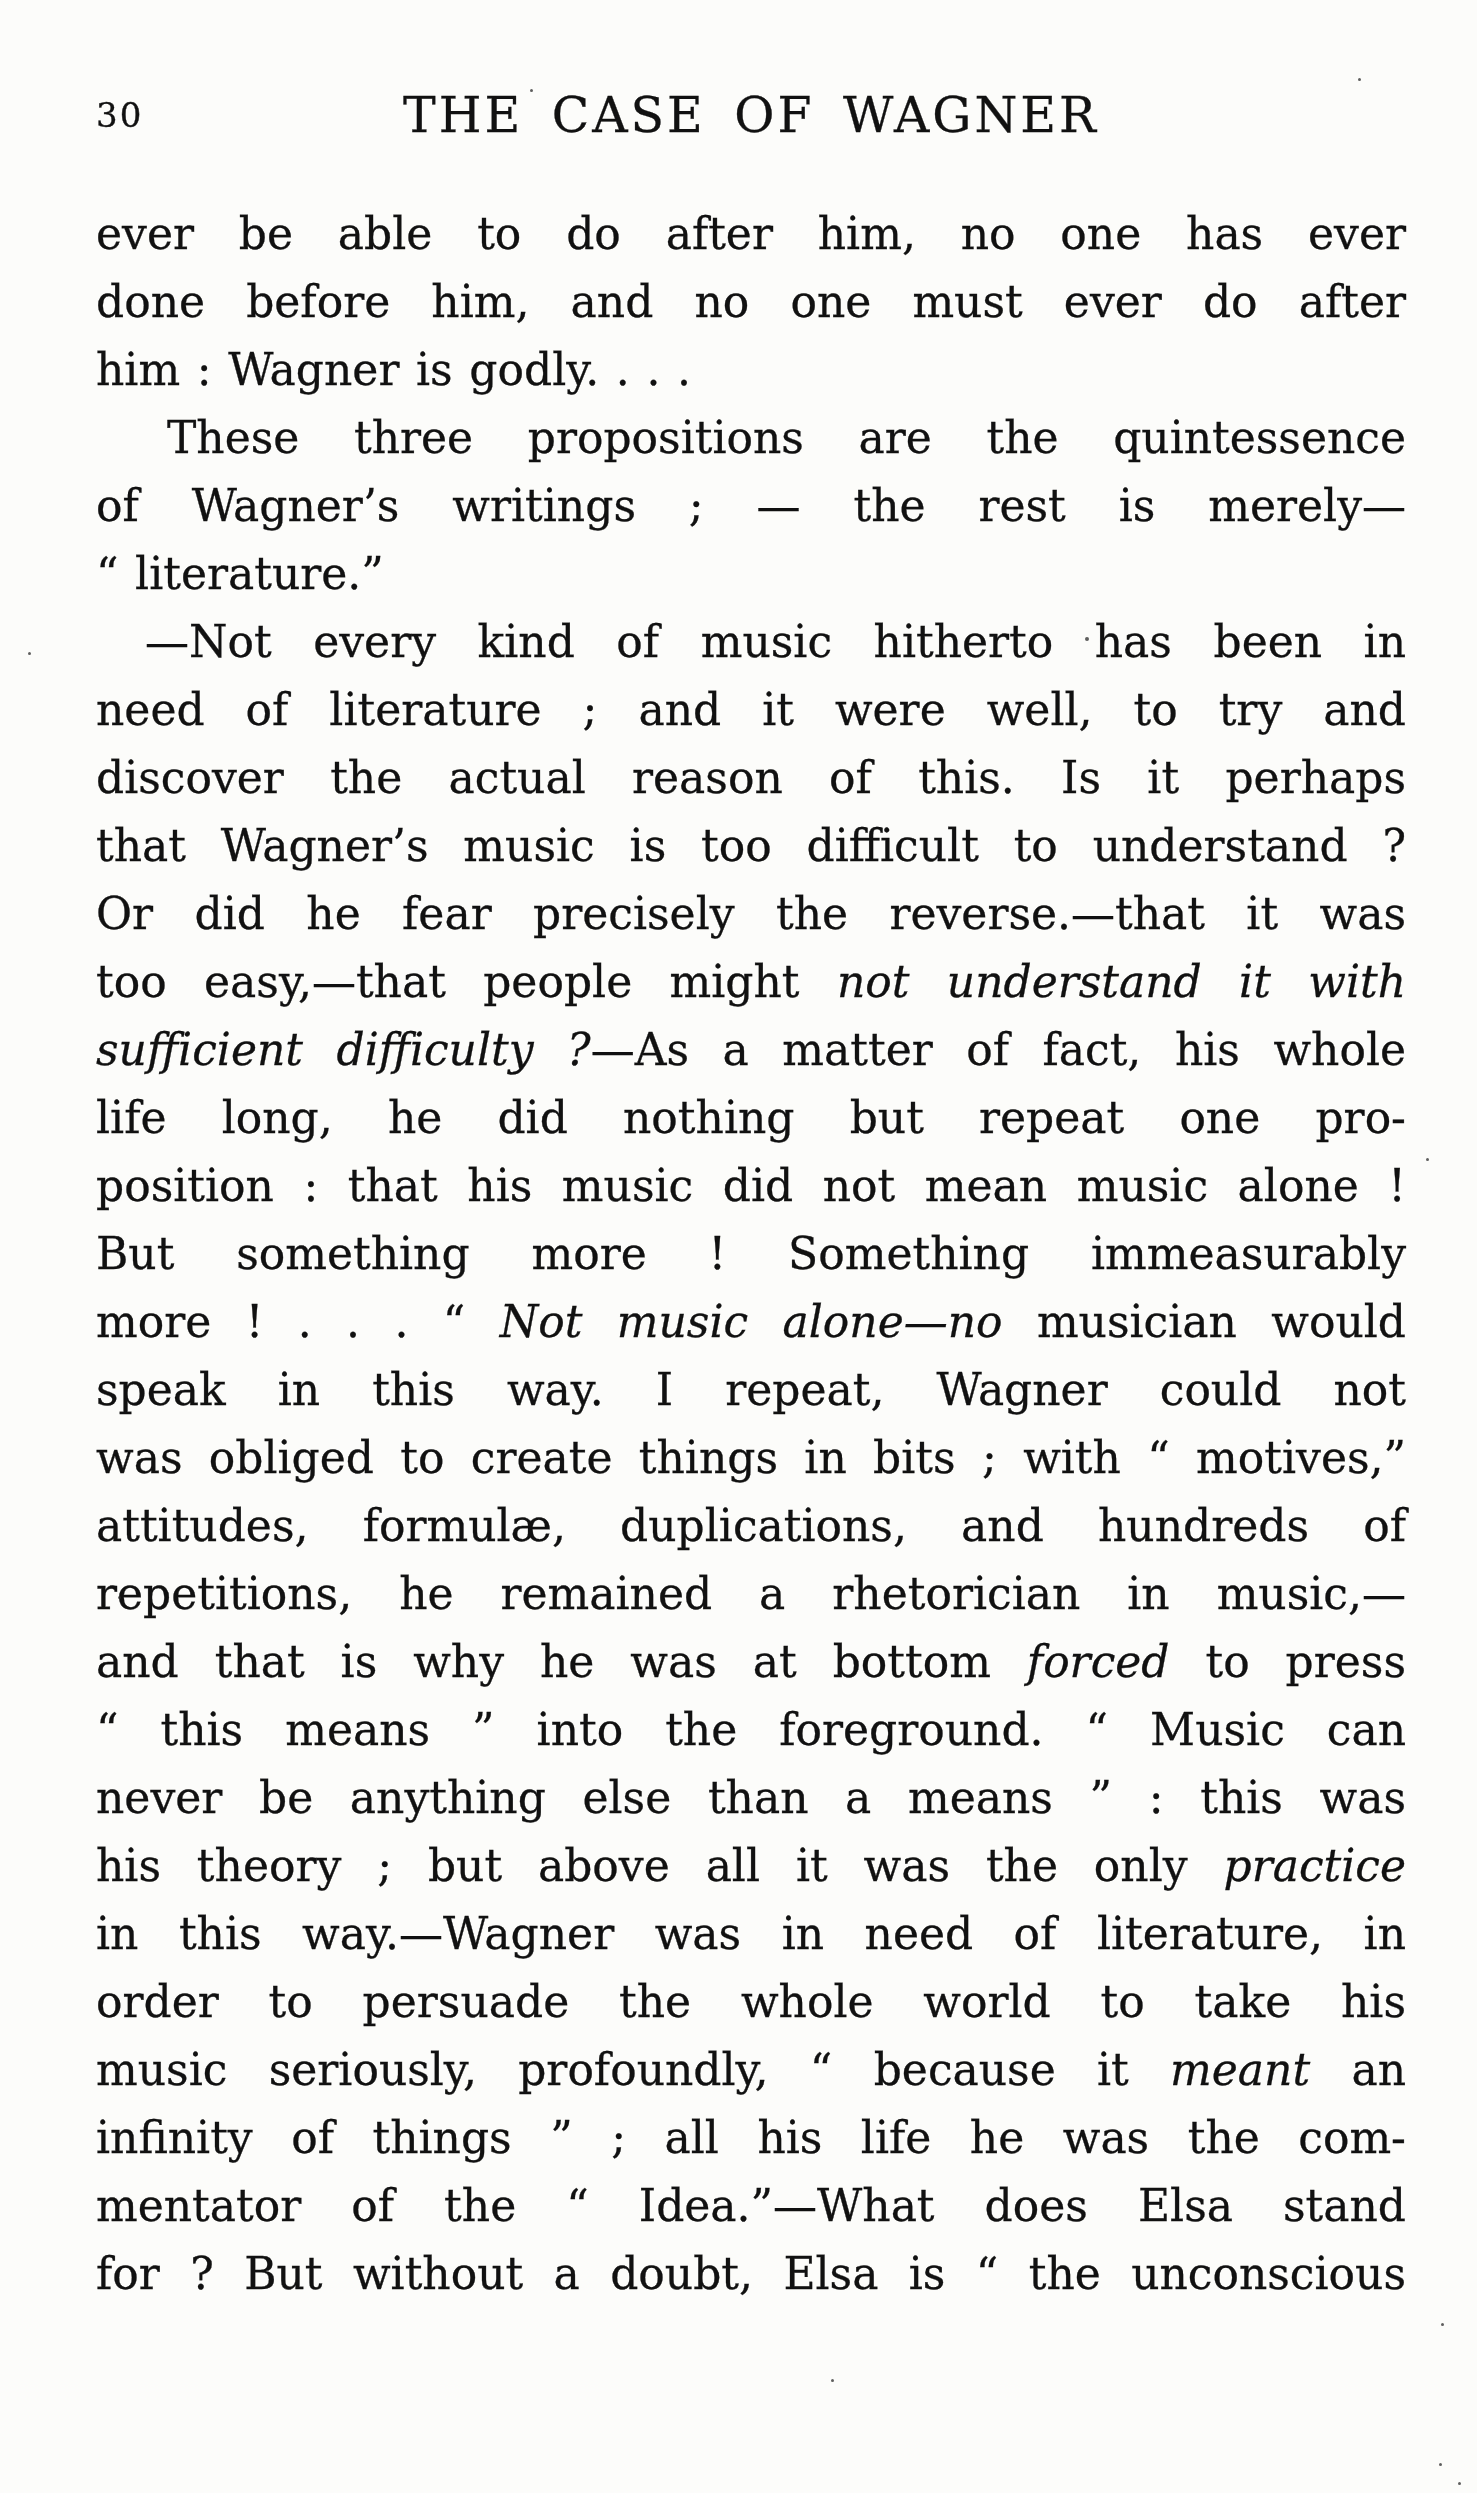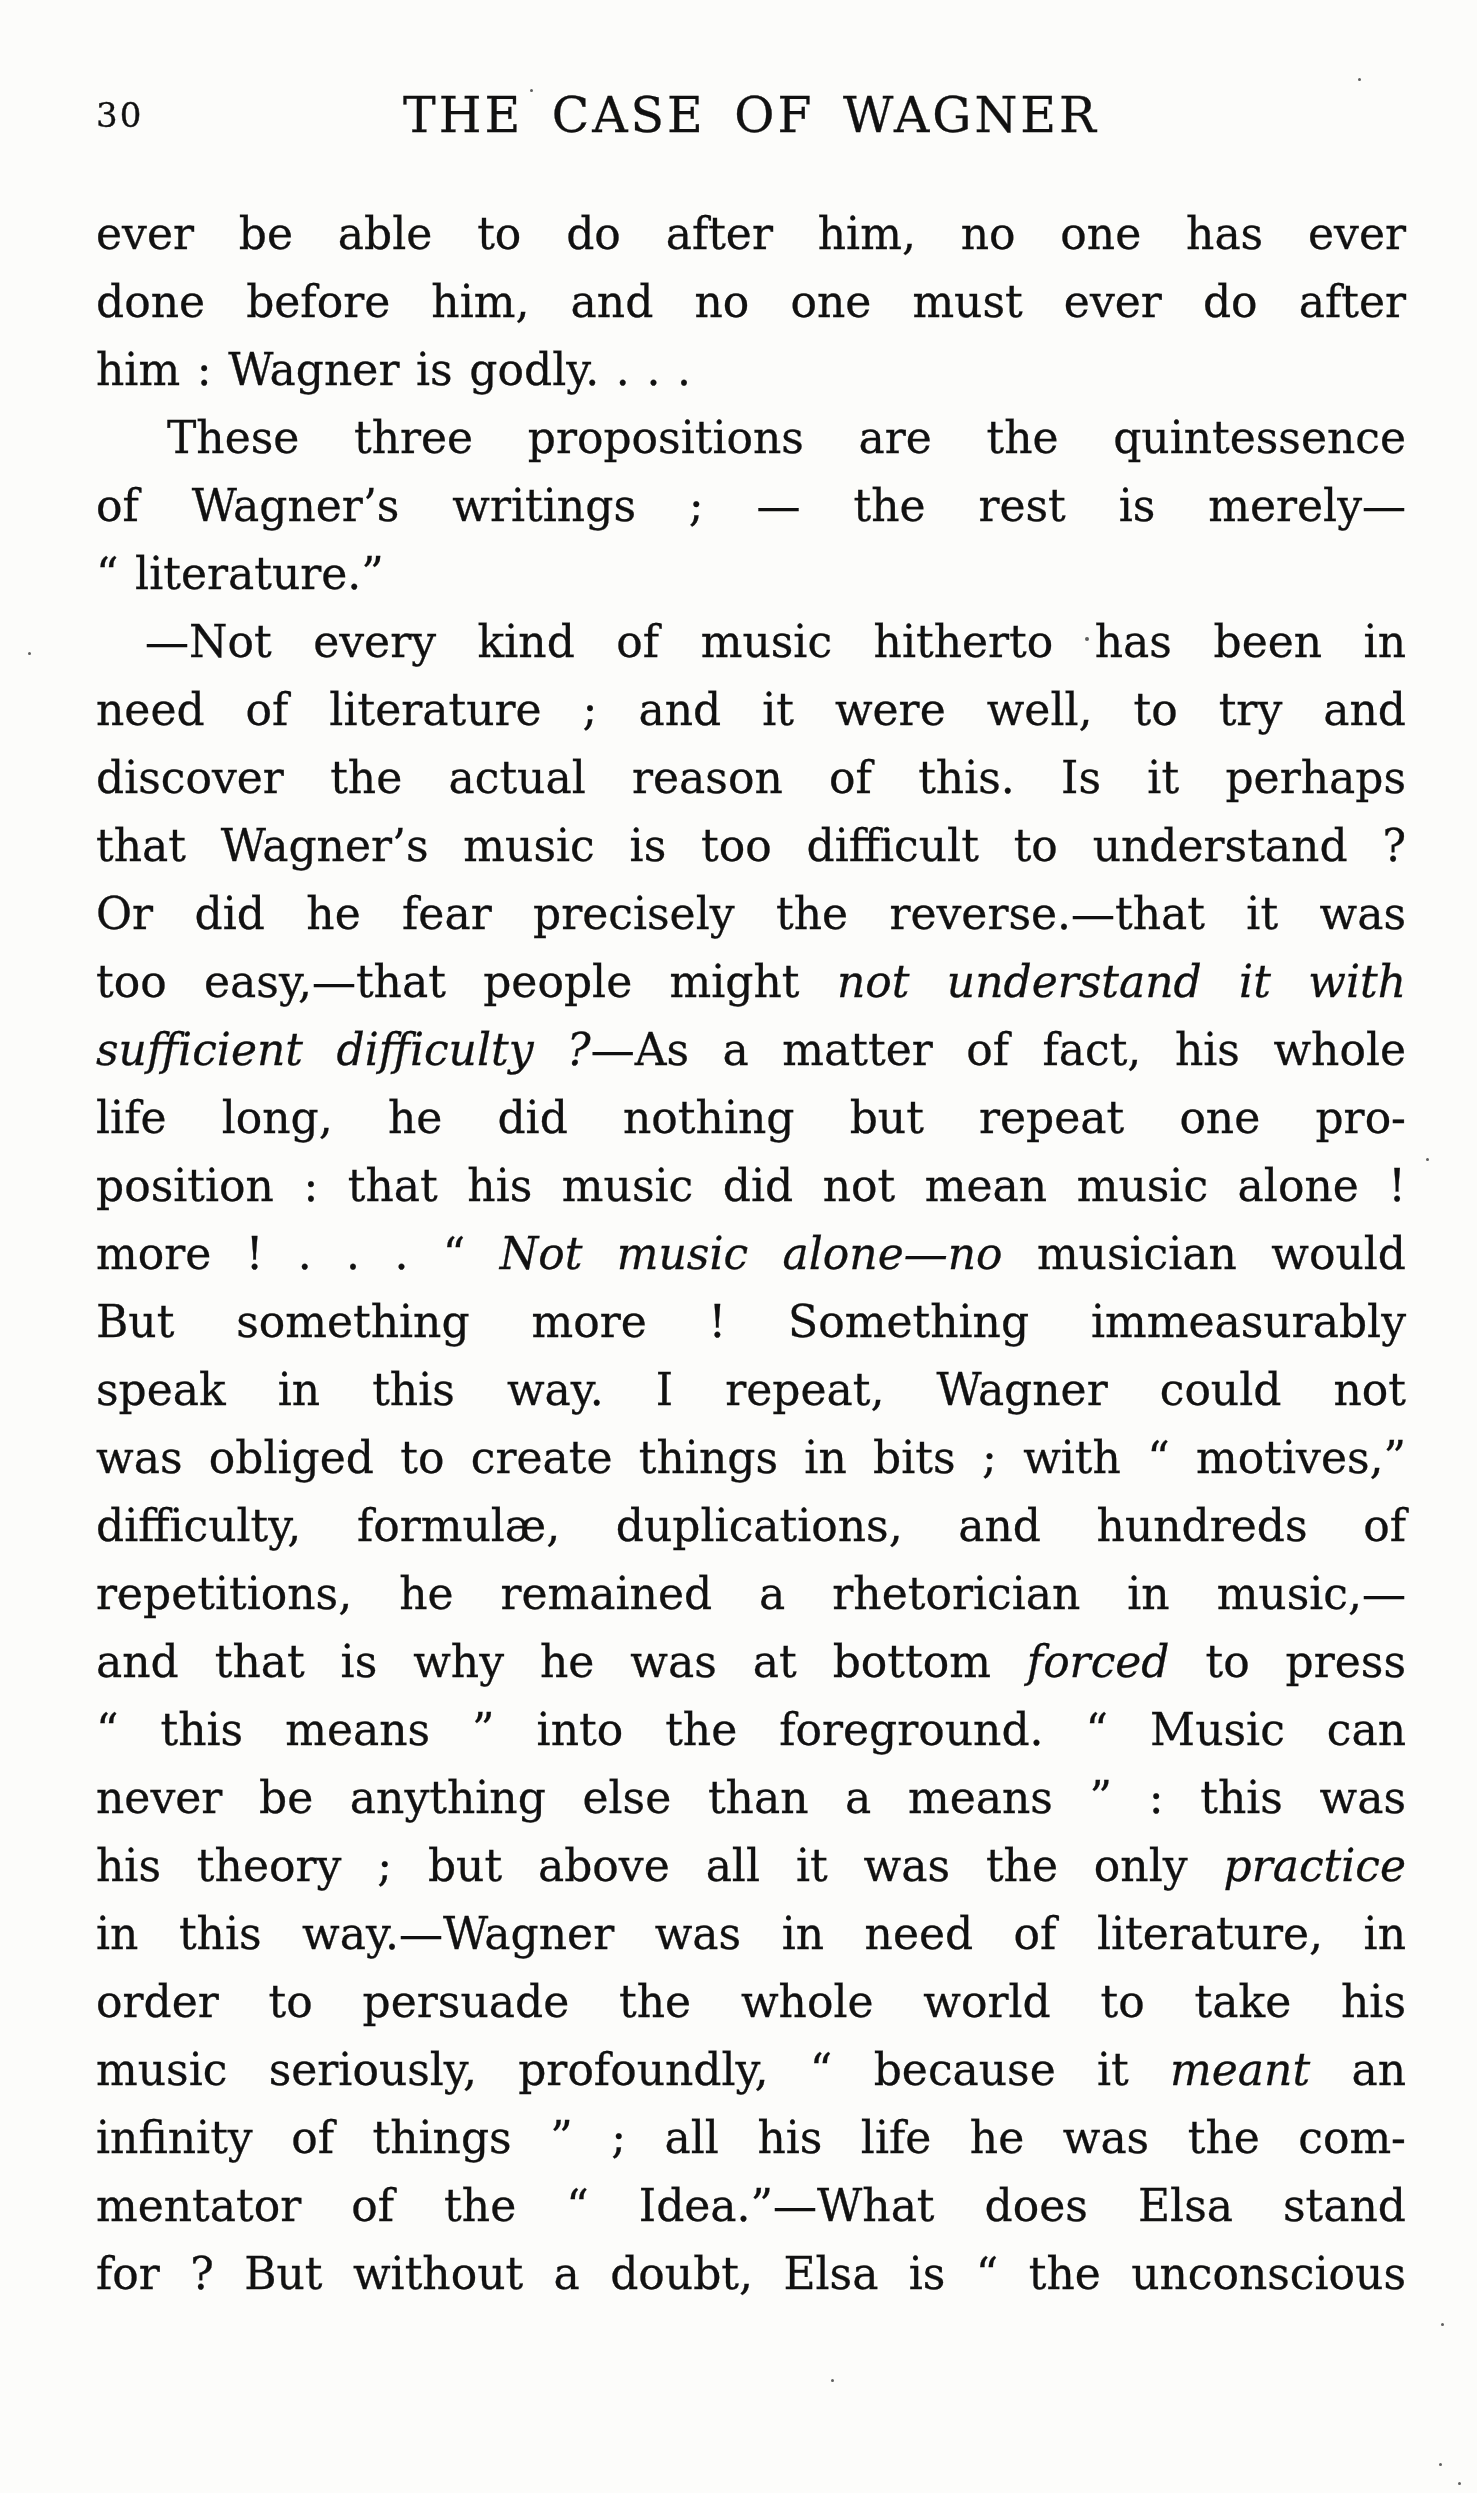--- a/index.html
+++ b/index.html
@@ -85,8 +85,8 @@
       <div class="line"><em>sufficient difficulty ?</em><span>—As a matter of fact, his whole</span></div>
       <div class="line"><span>life long, he did nothing but repeat one pro-</span></div>
       <div class="line"><span>position : that his music did not mean music alone !</span></div>
+      <div class="line"><span>But something more !  Something immeasurably</span></div>
       <div class="line"><span>more ! . . . “ </span><em>Not music alone—no</em><span> musician would</span></div>
-      <div class="line"><span>But something more !  Something immeasurably</span></div>
       <div class="line"><span>speak in this way.  I repeat, Wagner could not</span></div>
       <div class="line"><span>was obliged to create things in bits ; with “ motives,”</span></div>
       <div class="line"><span>difficulty, formulæ, duplications, and hundreds of</span></div>

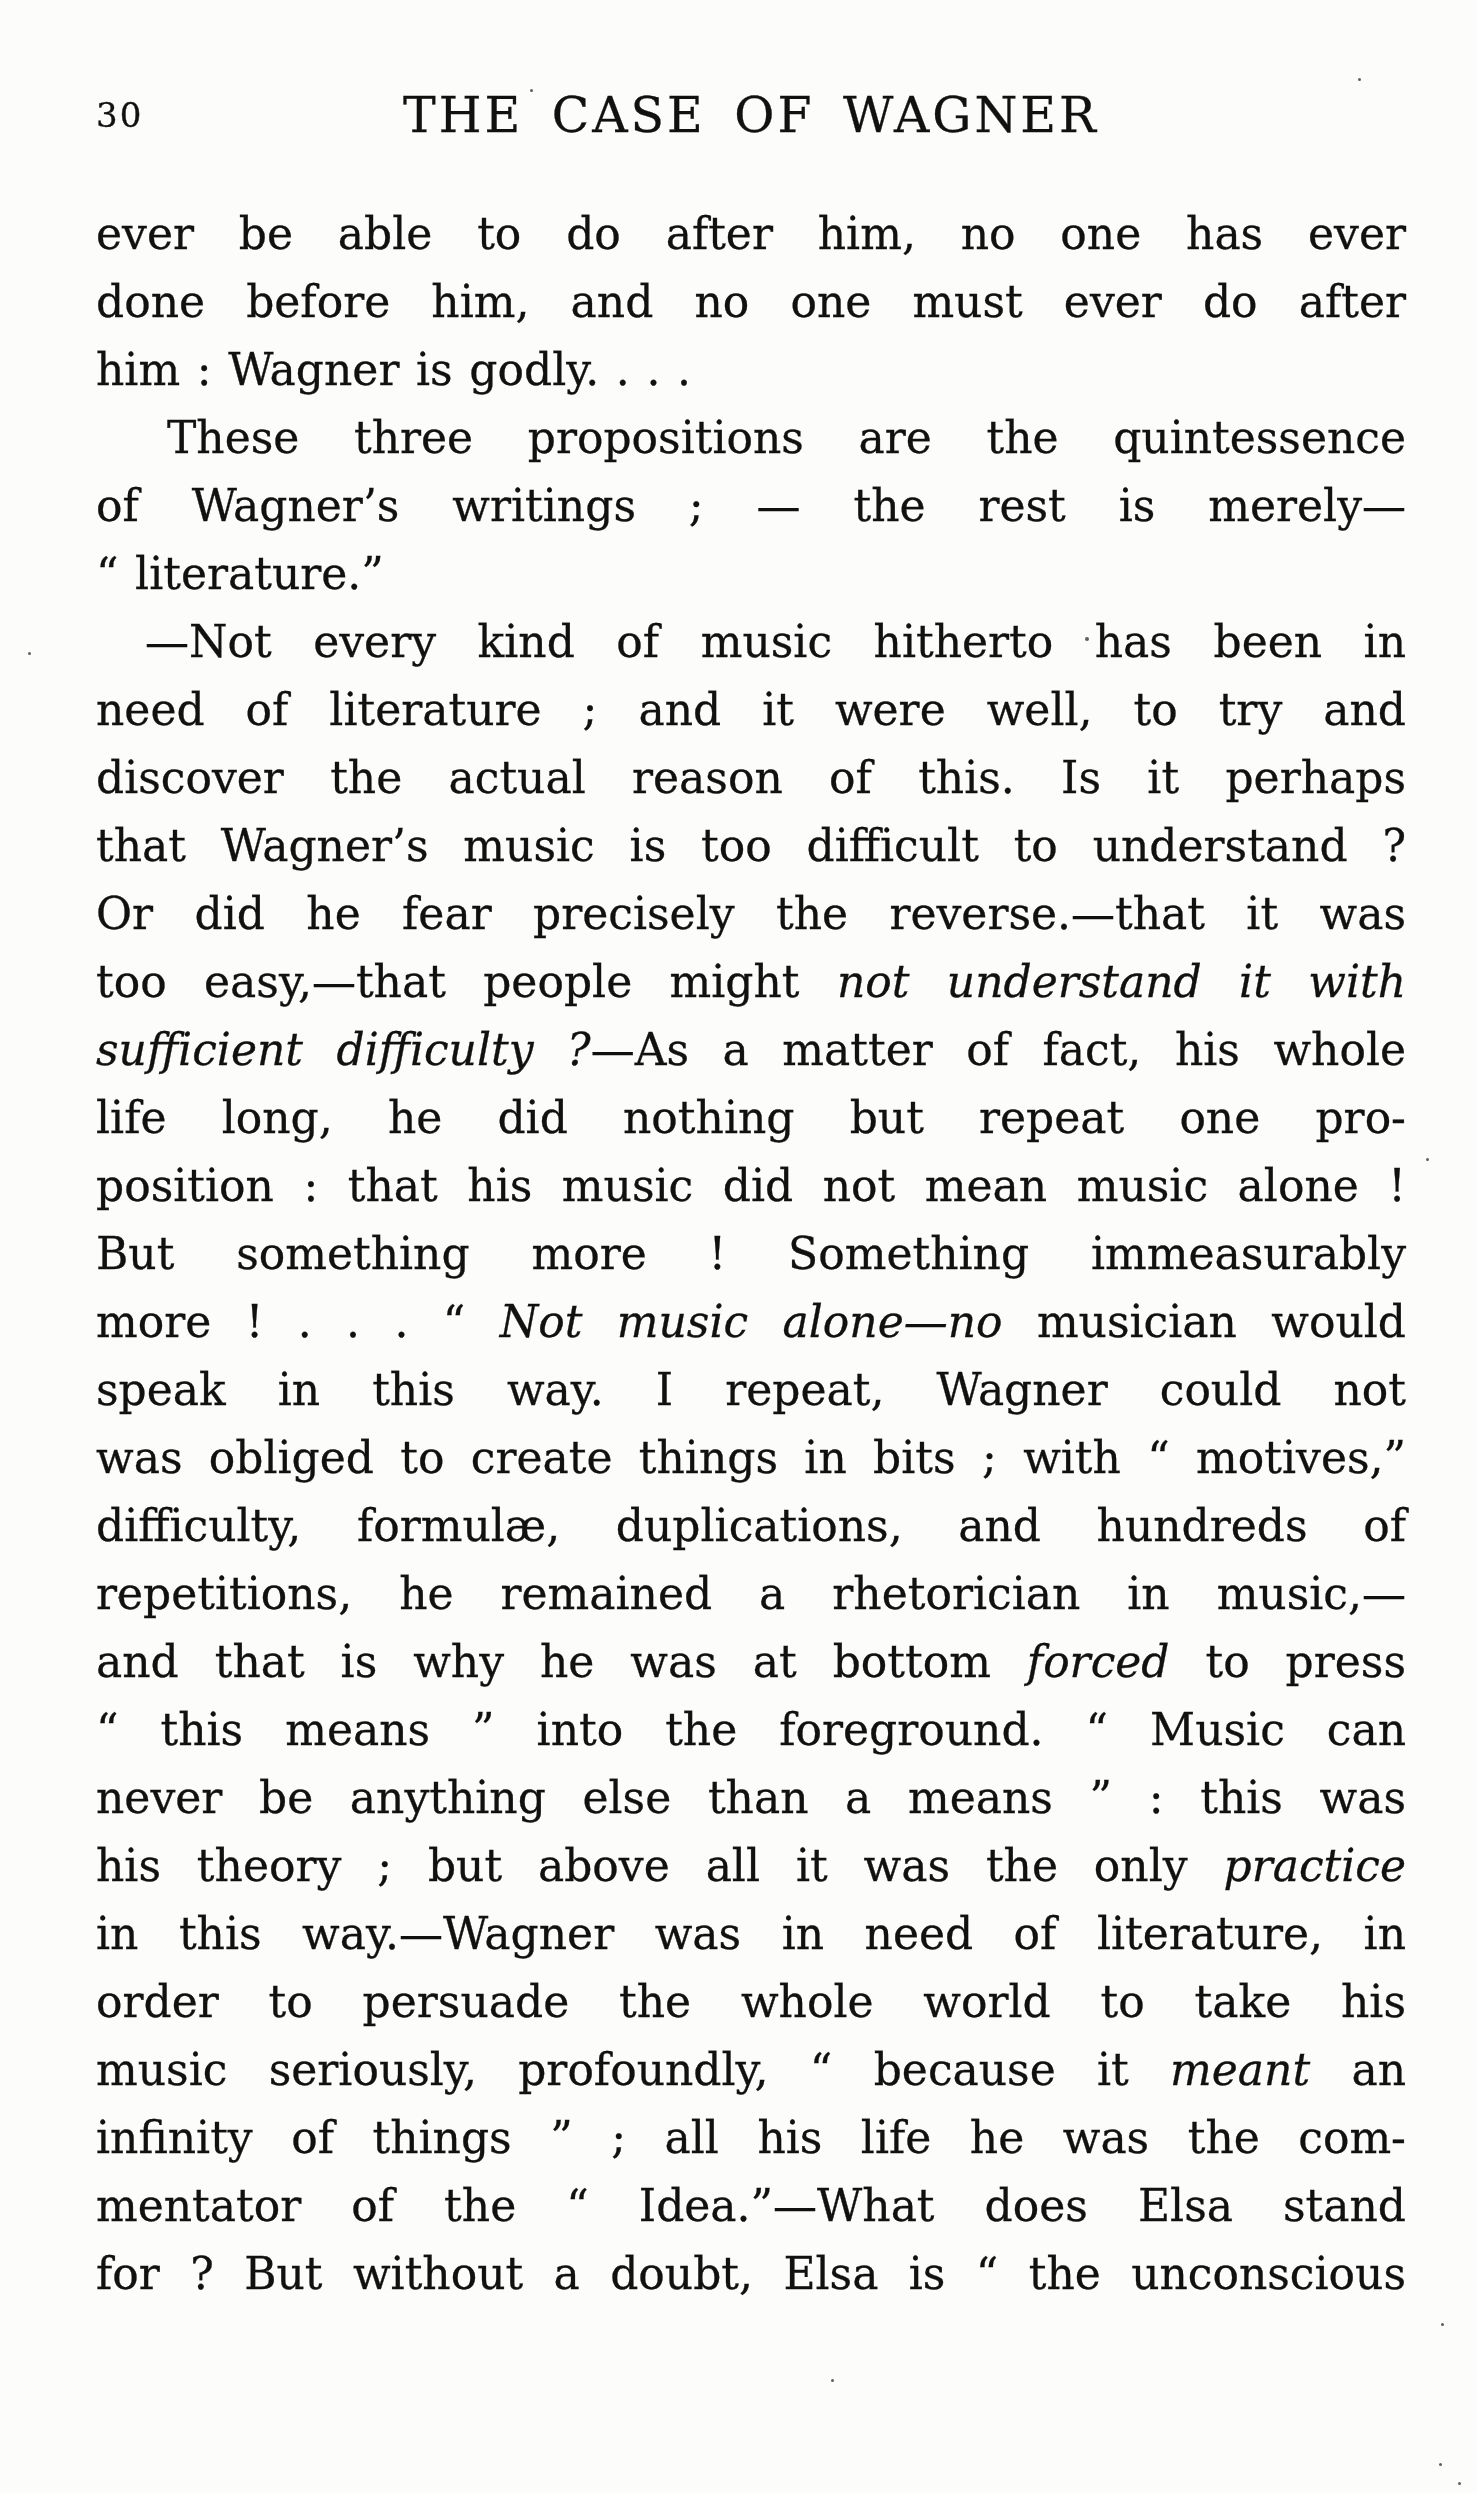--- a/index.html
+++ b/index.html
@@ -89,7 +89,7 @@
       <div class="line"><span>more ! . . . “ </span><em>Not music alone—no</em><span> musician would</span></div>
       <div class="line"><span>speak in this way.  I repeat, Wagner could not</span></div>
       <div class="line"><span>was obliged to create things in bits ; with “ motives,”</span></div>
-      <div class="line"><span>difficulty, formulæ, duplications, and hundreds of</span></div>
+      <div class="line"><span>attitudes, formulæ, duplications, and hundreds of</span></div>
       <div class="line"><span>repetitions, he remained a rhetorician in music,—</span></div>
       <div class="line"><span>and that is why he was at bottom </span><em>forced</em><span> to press</span></div>
       <div class="line"><span>“ this means ” into the foreground.  “ Music can</span></div>

